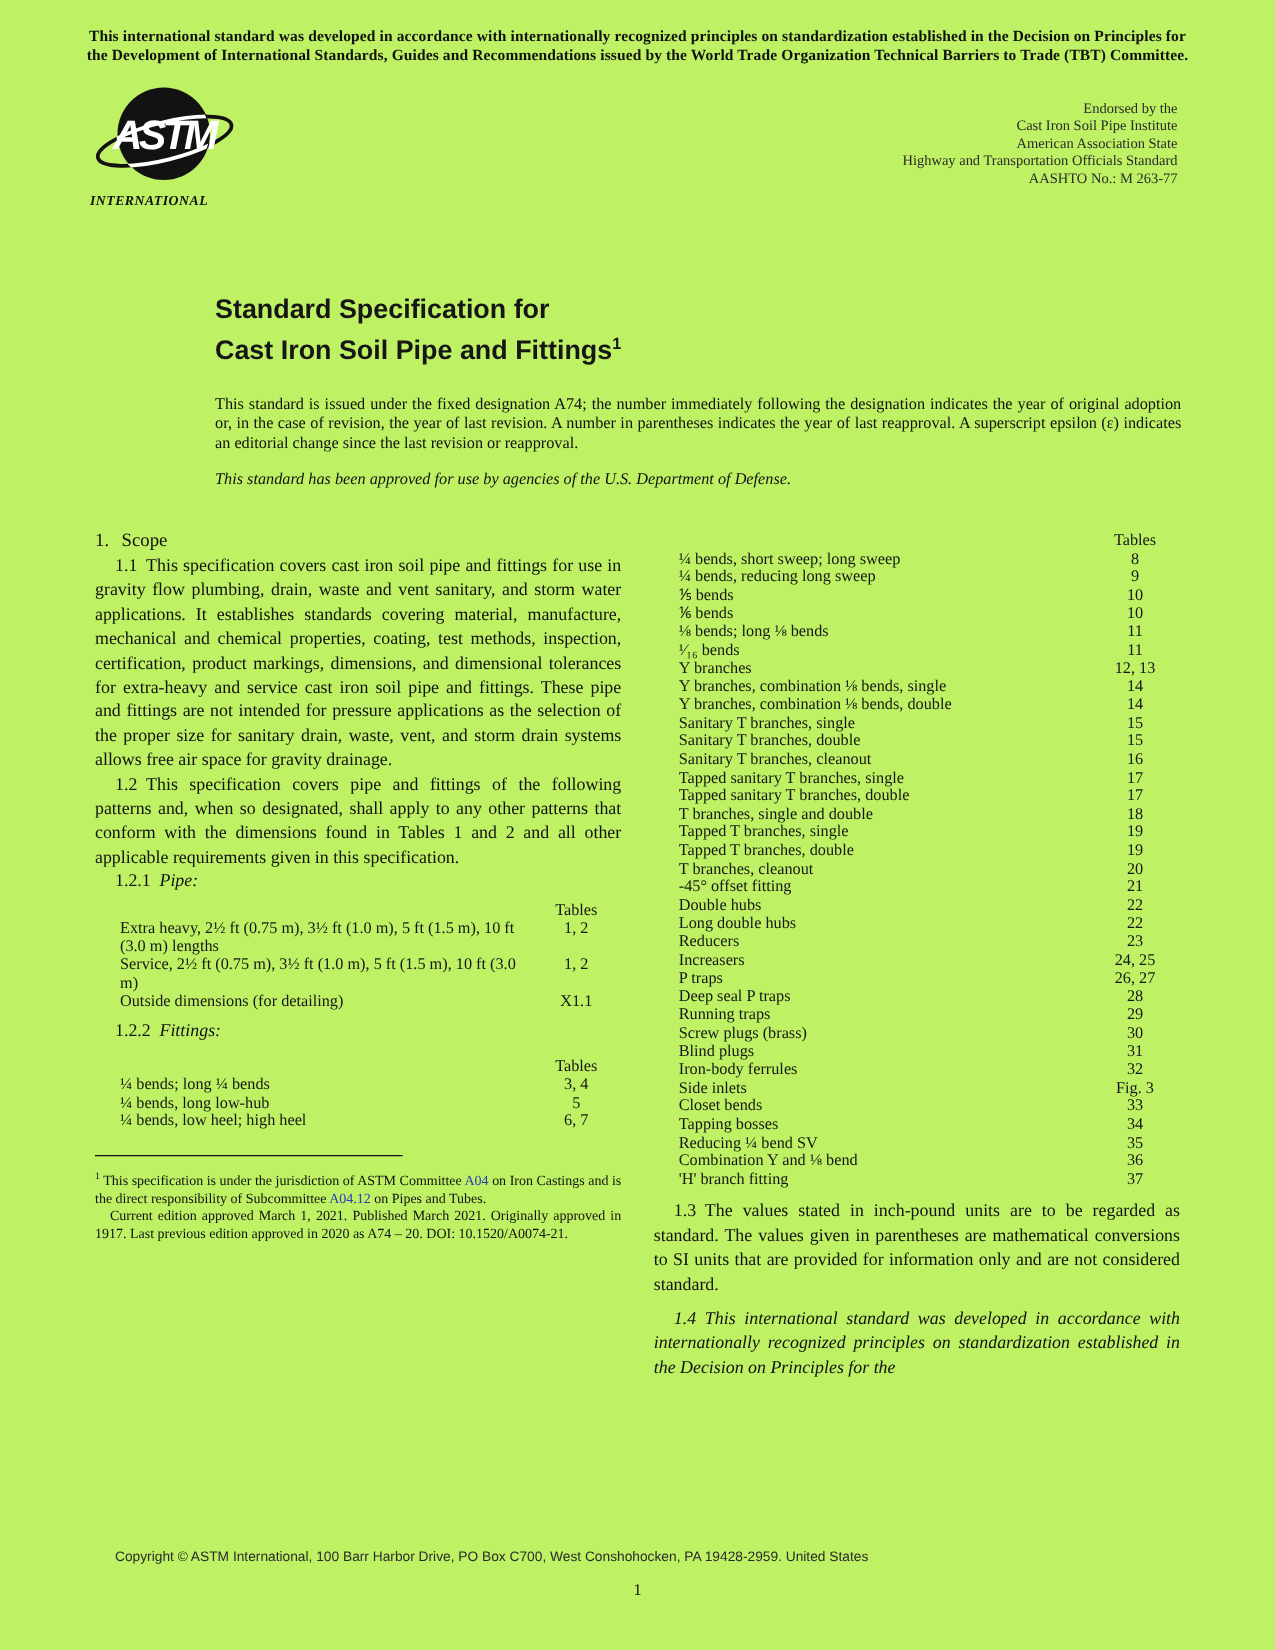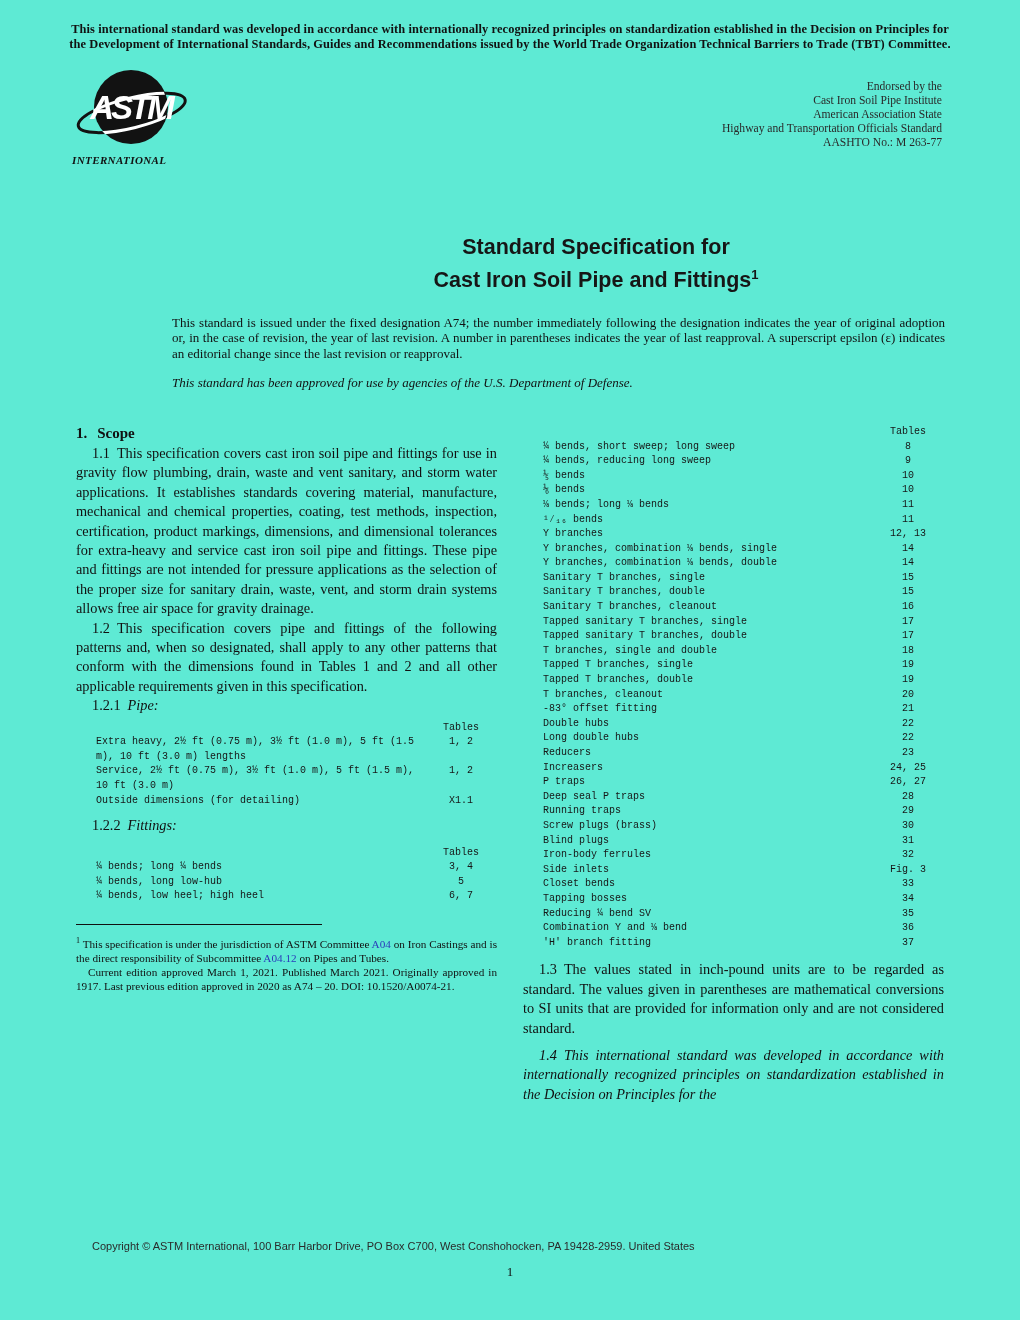--- a/index.html
+++ b/index.html
@@ -8,7 +8,7 @@
     position:relative;
     width:1020px; height:1320px;
     margin:0 auto;
-    background:#5eead4;
+    background:#bef264;
     color:#111;
     font-family:"Liberation Serif", serif;
     overflow:hidden;

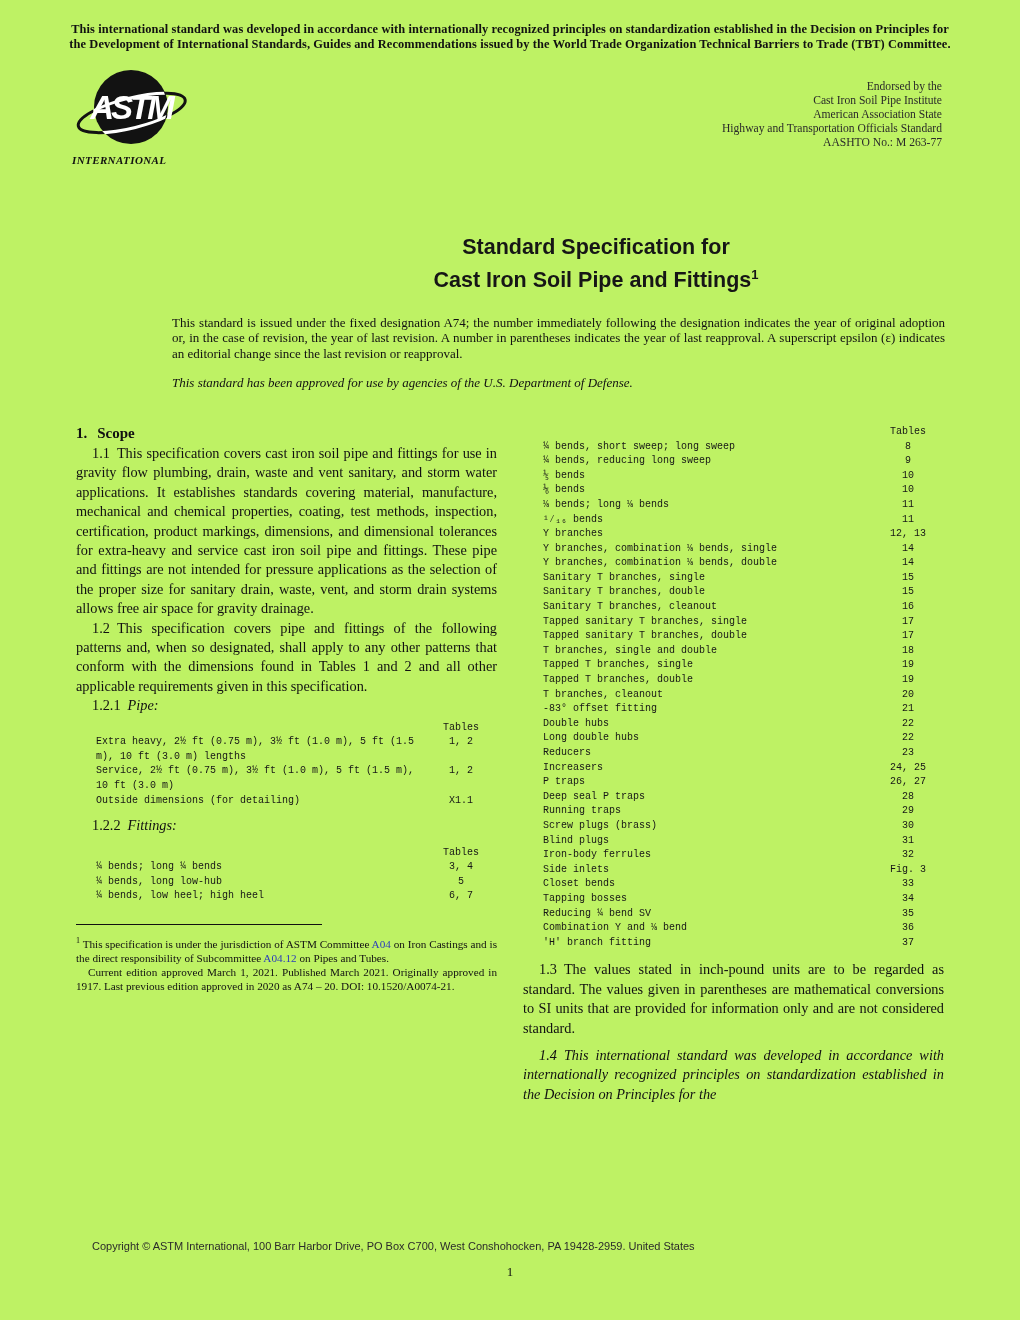--- a/index.html
+++ b/index.html
@@ -43,7 +43,7 @@
   .title-block {
     margin:50px 0 0 172px;
     font-family:"Liberation Sans", sans-serif;
-    font-weight:bold; font-size:21.5px; line-height:27px; color:#161616;text-align:center;
+    font-weight:bold; font-size:21.5px; line-height:27px; color:#161616;
   }
   .title-block sup { font-size:13px; }
   

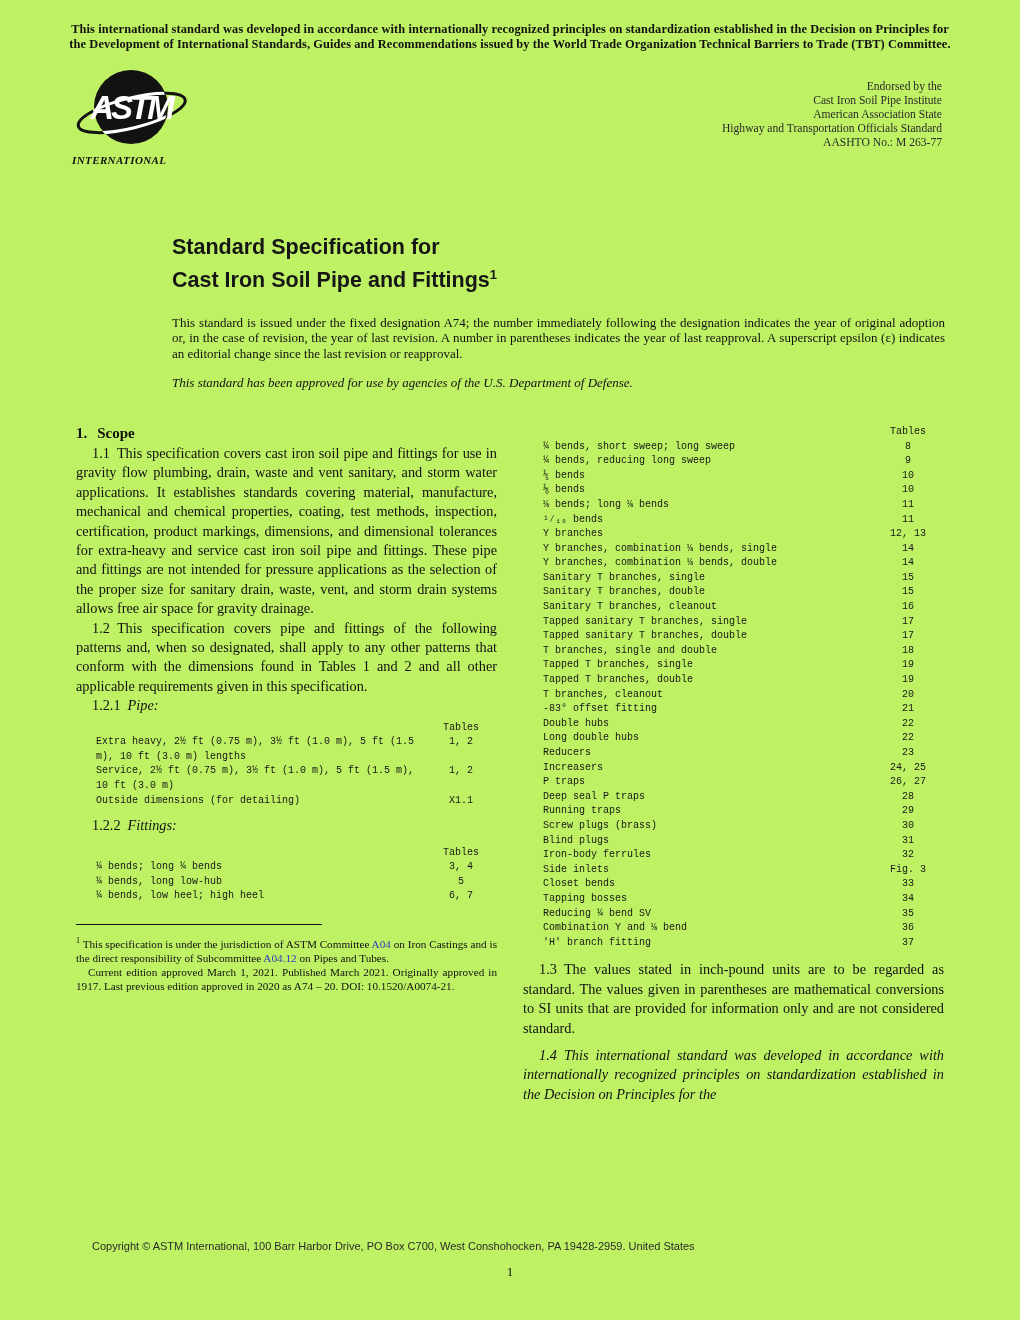--- a/index.html
+++ b/index.html
@@ -56,7 +56,7 @@
   
   .columns { display:flex; gap:26px; margin:34px 76px 0; }
   .col { flex:1; min-width:0; }
-  .sec-heading { font-weight:bold; font-size:15px; margin-bottom:2px; }
+  .sec-heading { font-weight:normal; font-size:15px; margin-bottom:2px; }
   .sec-heading .num { margin-right:10px; }
   p.body { font-size:14.3px; line-height:19.4px; text-align:justify; text-indent:16px; }
   p.body .num { margin-right:7px; }

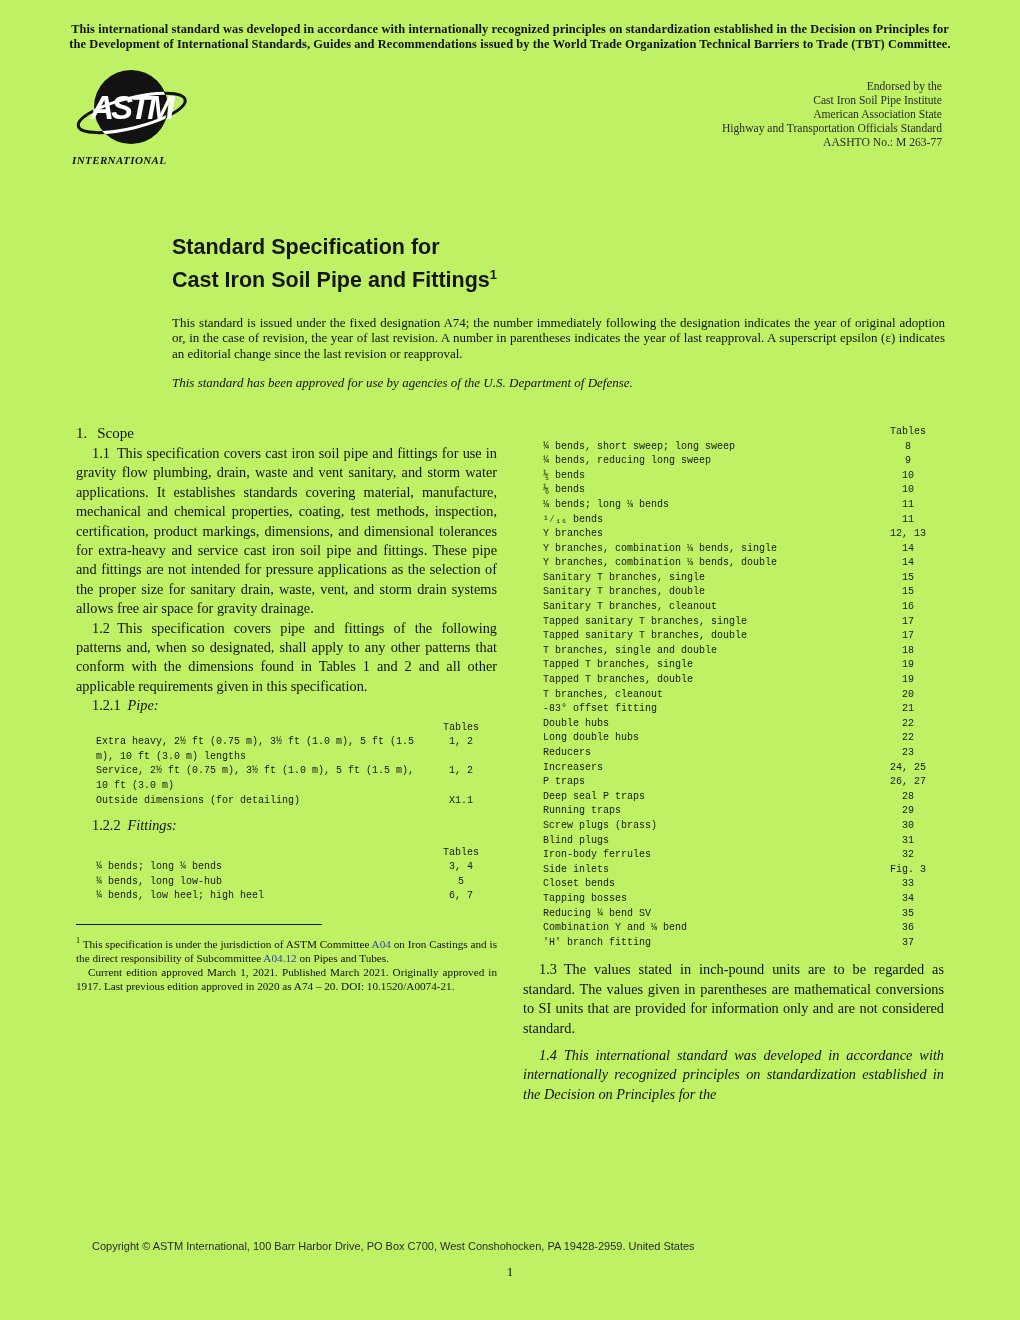--- a/index.html
+++ b/index.html
@@ -65,8 +65,8 @@
   .subclause .term { font-style:italic; }
   
   .mini-table {
-    font-family:Liberation Mono, monospace;
-    font-size:10px; line-height:14.6px;
+    font-family:Liberation Serif, serif;
+    font-size:13px; line-height:14.6px;
     margin:5px 0 3px 20px; color:#161616;
   }
   .mini-row { display:flex; align-items:flex-start; }

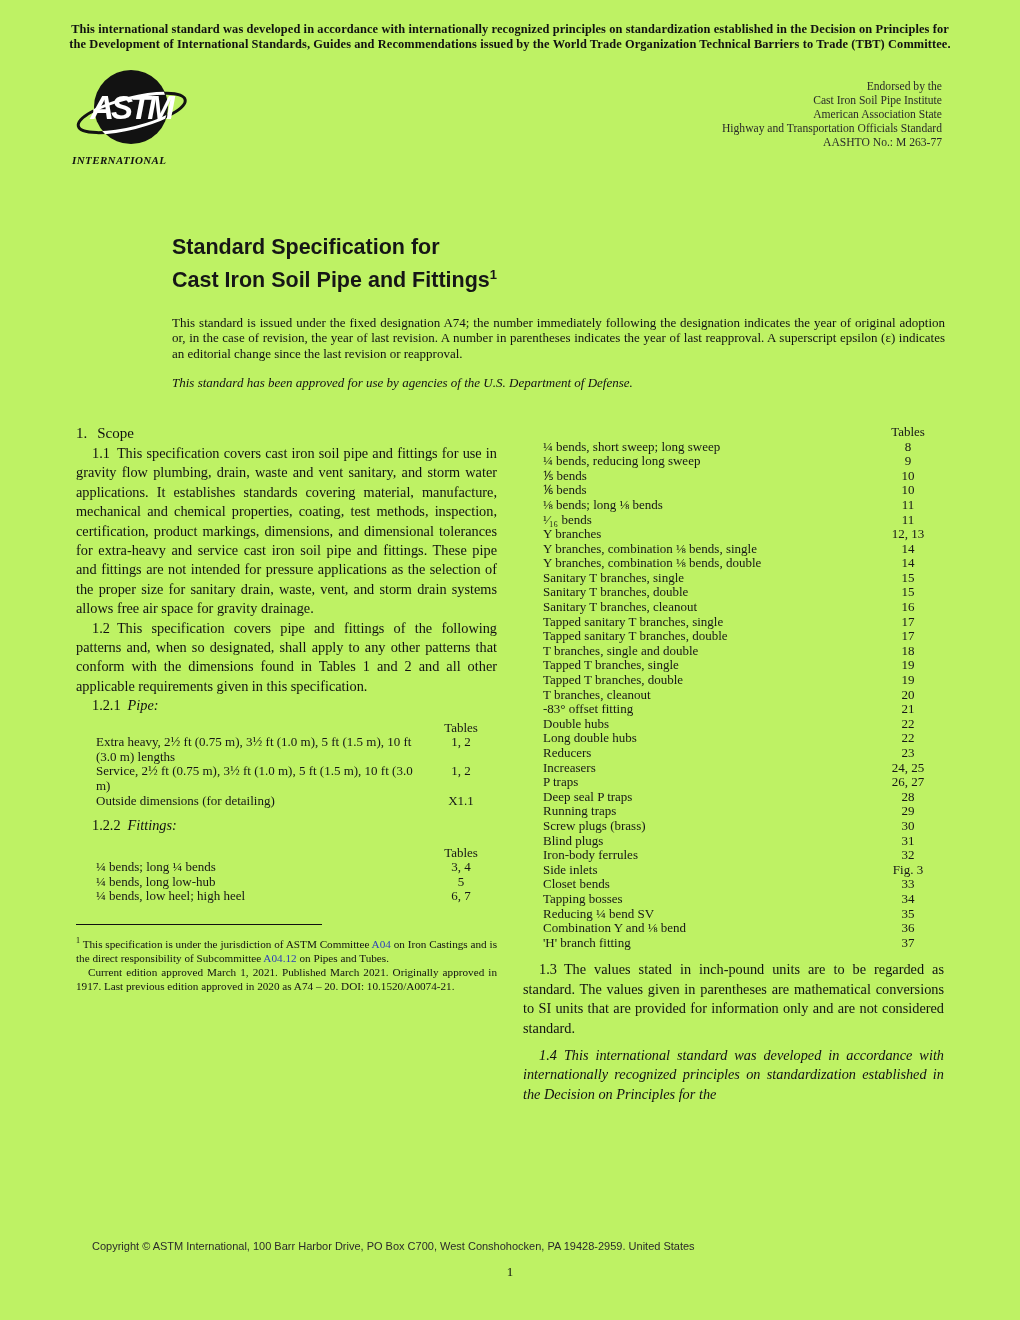--- a/index.html
+++ b/index.html
@@ -317,7 +317,7 @@
             </div>
 
             <div class="mini-row">
-              <div class="mini-item">-83° offset fitting</div>
+              <div class="mini-item">-45° offset fitting</div>
               <div class="mini-val">21</div>
             </div>
 

